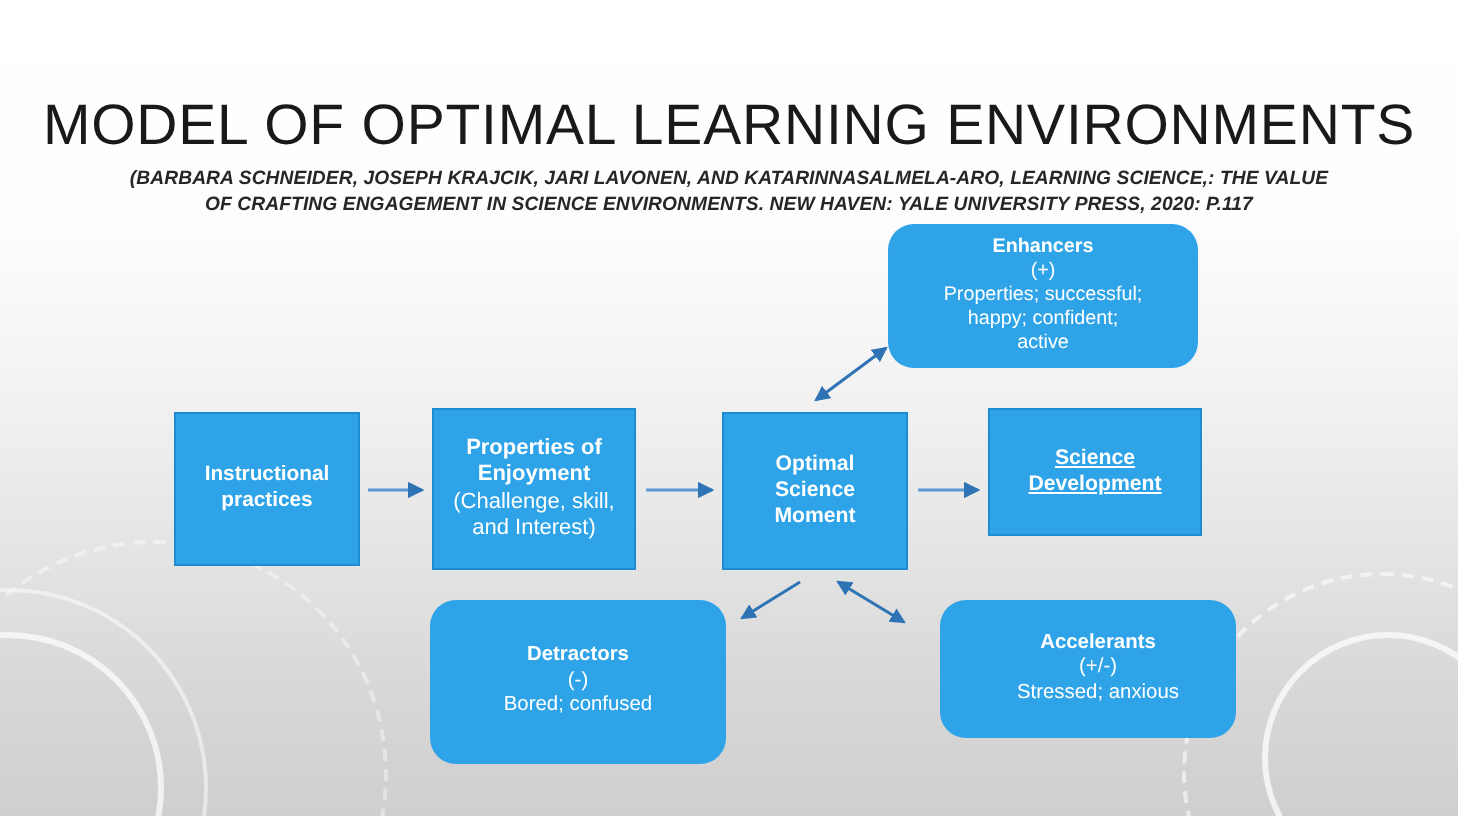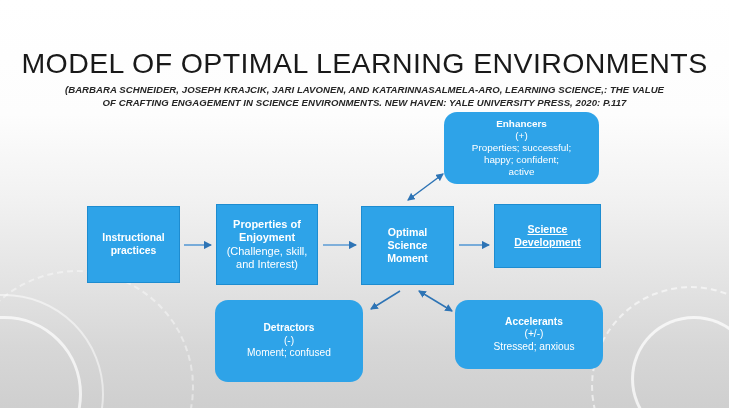--- a/index.html
+++ b/index.html
@@ -121,7 +121,7 @@
   #node-science       { left: 494px; top: 204px; width: 107px; height: 64px; font-size: 10.6px; text-decoration: underline; }
   #node-enhancers     { left: 444px; top: 112px; width: 155px; height: 72px; font-size: 9.9px; }
   #node-detractors    { left: 215px; top: 300px; width: 148px; height: 82px; font-size: 10.2px; }
-  #node-accelerants   { left: 455px; top: 300px; width: 148px; height: 69px; font-size: 10.2px; padding-left: 15px; }
+  #node-accelerants   { left: 470px; top: 300px; width: 148px; height: 69px; font-size: 10.2px; padding-left: 15px; }
 
   
   #connectors {

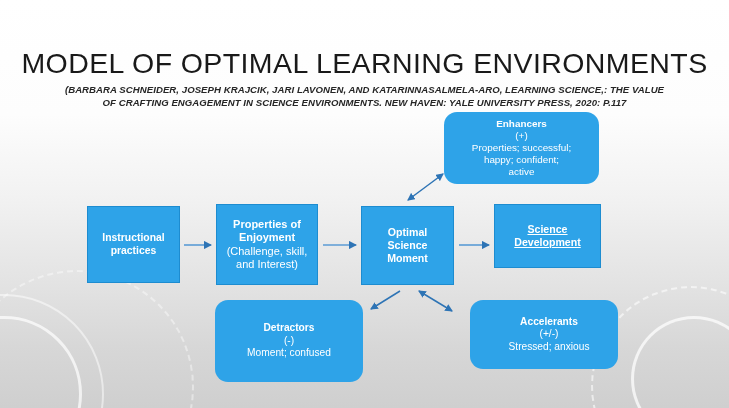--- a/index.html
+++ b/index.html
@@ -218,7 +218,7 @@
     <span class="lines">
       <span class="ln">Detractors</span>
       <span class="ln reg">(-)</span>
-      <span class="ln reg">Moment; confused</span>
+      <span class="ln reg">Bored; confused</span>
     </span>
   </div>
 

